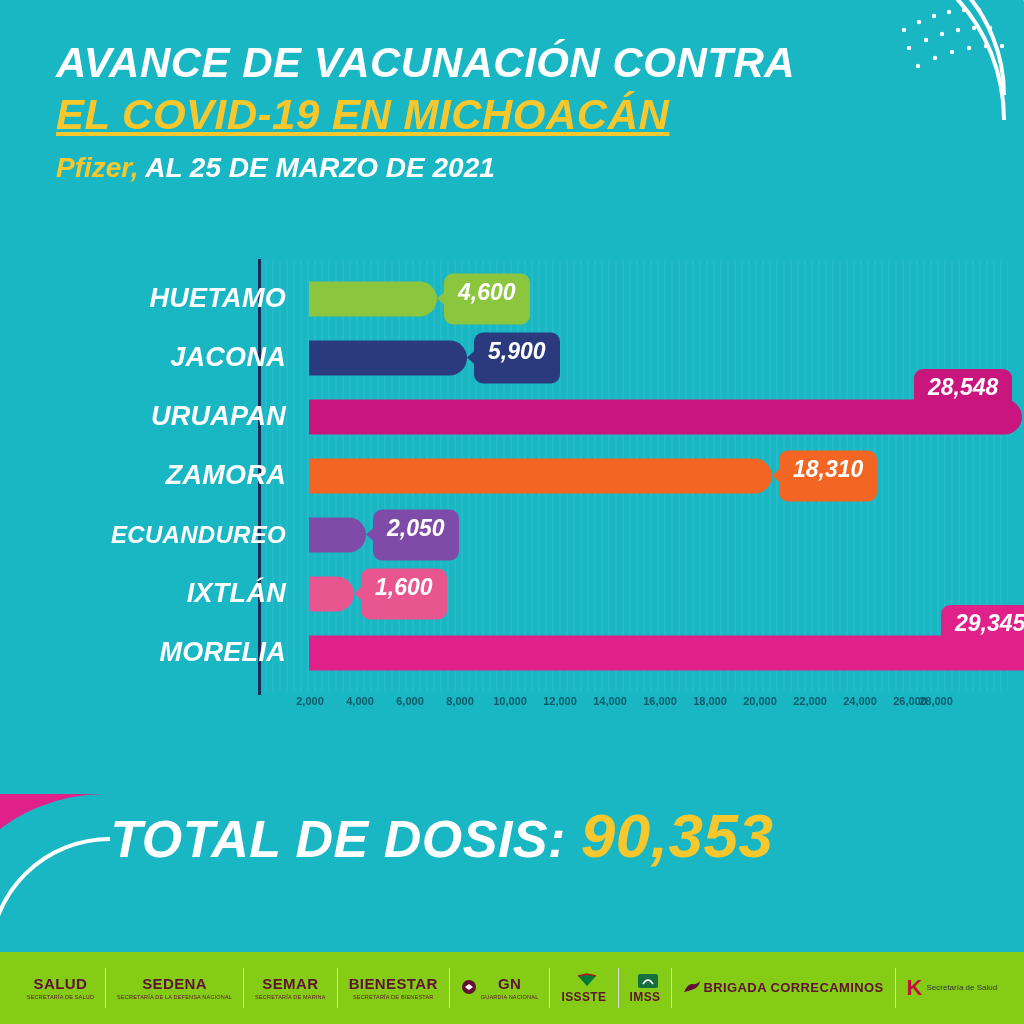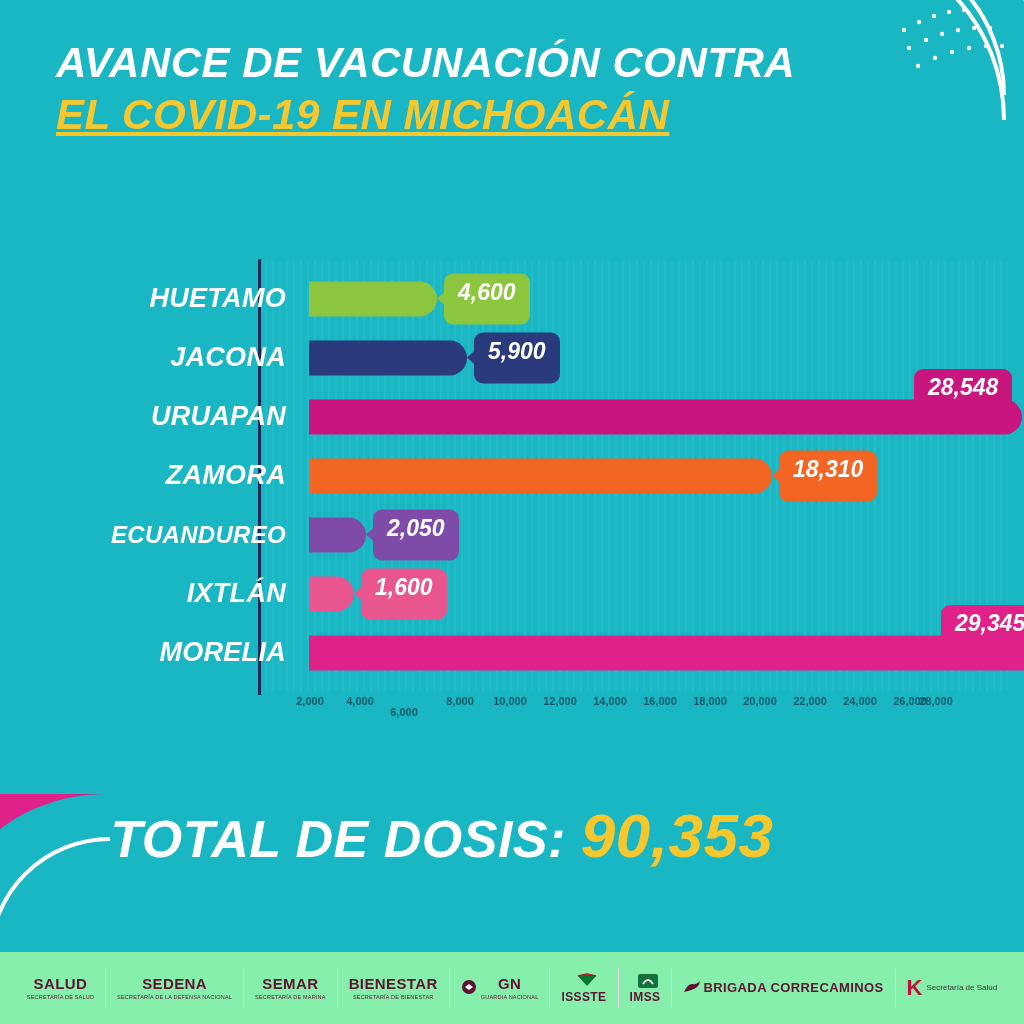--- a/index.html
+++ b/index.html
@@ -327,6 +327,9 @@
 <div class="header">
   <div class="title-line1">AVANCE DE VACUNACIÓN CONTRA</div>
   <div class="title-line2">EL COVID-19 EN MICHOACÁN</div>
+  <div class="subtitle">
+    <span class="brand">Pfizer,</span><span> AL 25 DE MARZO DE 2021</span>
+  </div>
 </div>
 
 <div class="chart-area">

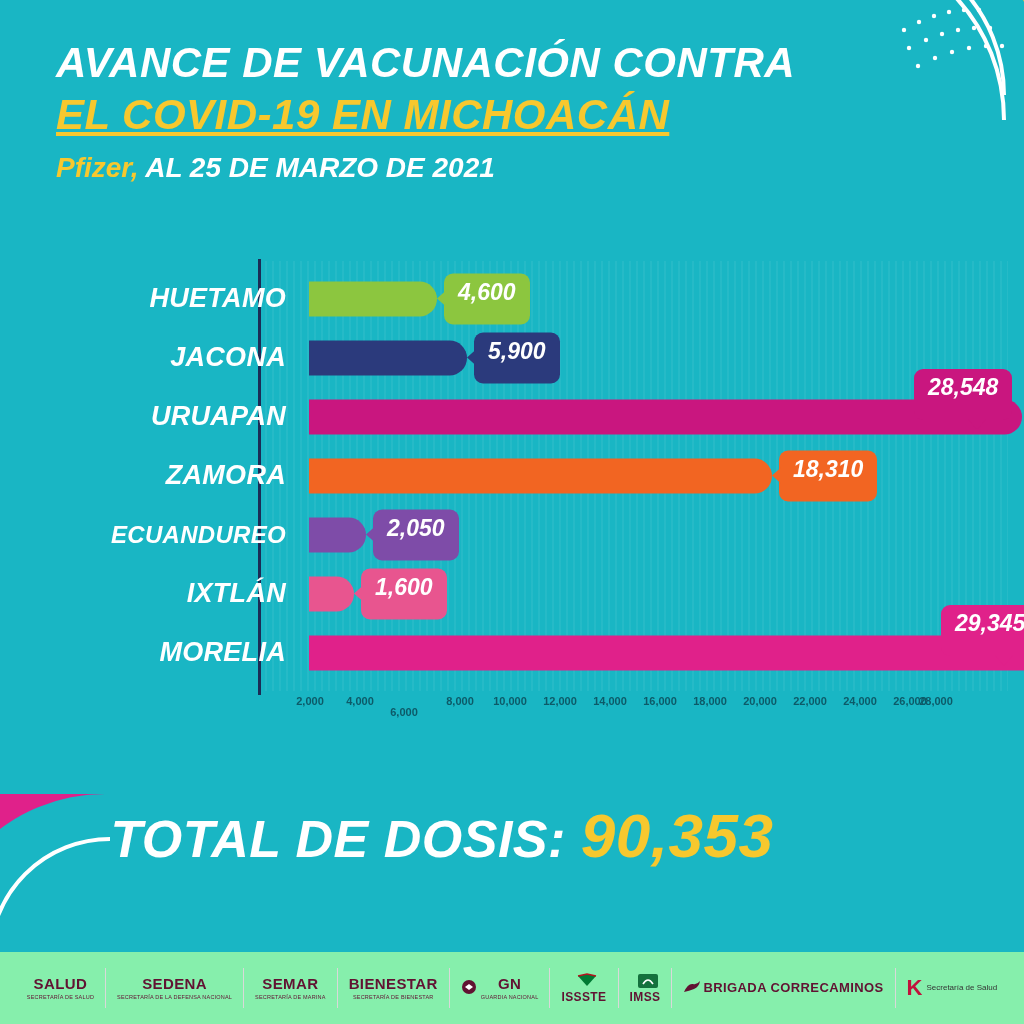--- a/index.html
+++ b/index.html
@@ -399,7 +399,7 @@
   <div class="xaxis">
     <span class="xtick" style="left:52px;">2,000</span>
     <span class="xtick" style="left:102px;">4,000</span>
-    <span class="xtick" style="left:146px;margin-top:11px;">6,000</span>
+    <span class="xtick" style="left:152px;">6,000</span>
     <span class="xtick" style="left:202px;">8,000</span>
     <span class="xtick" style="left:252px;">10,000</span>
     <span class="xtick" style="left:302px;">12,000</span>

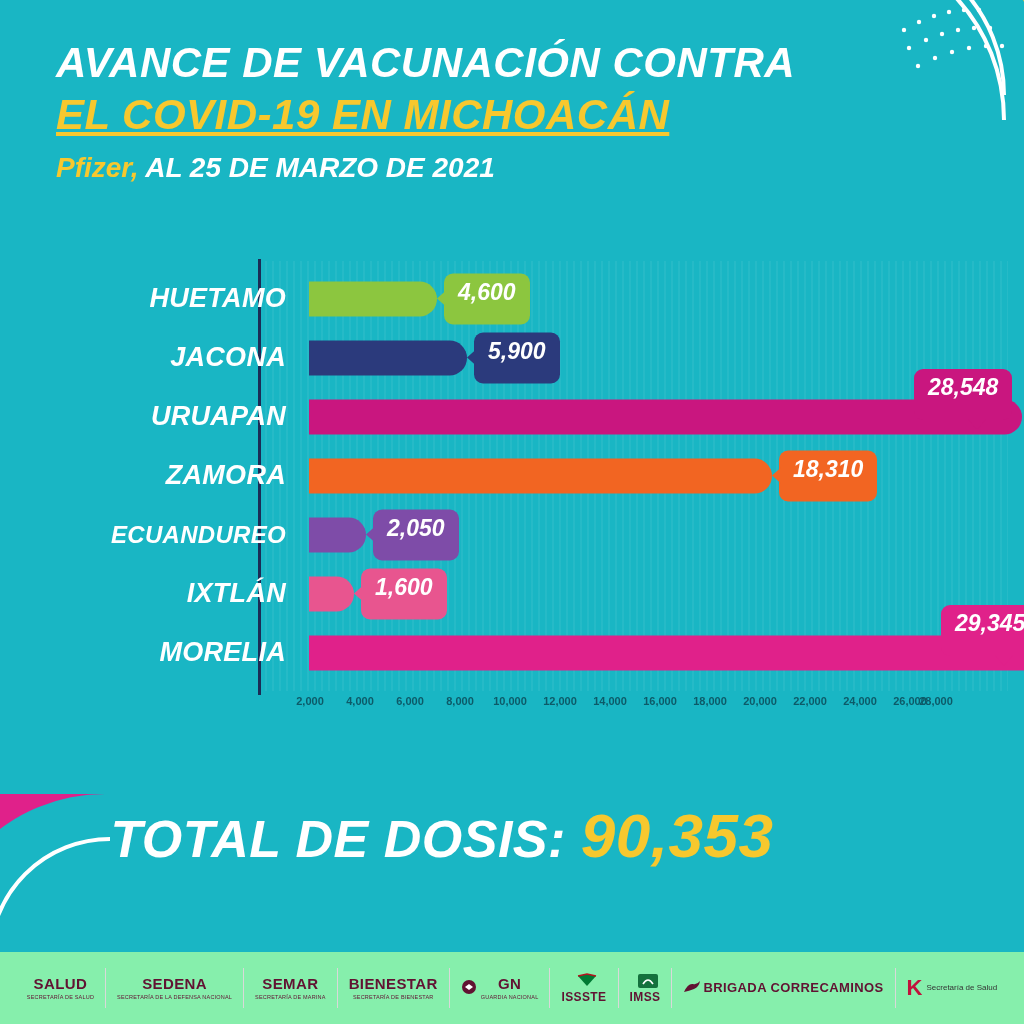--- a/index.html
+++ b/index.html
@@ -223,7 +223,7 @@
     left: 0;
     width: 1024px;
     height: 72px;
-    background: #86efac;
+    background: #84cc16;
     display: flex;
     align-items: center;
     justify-content: center;

